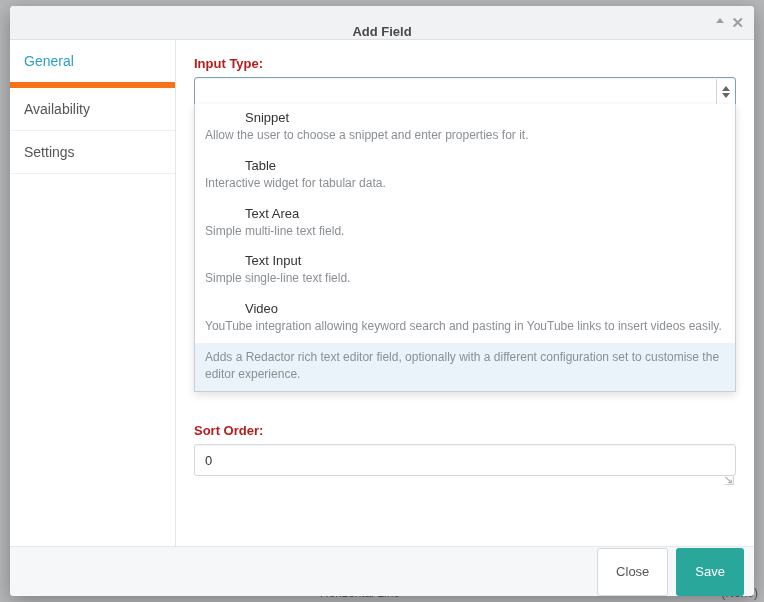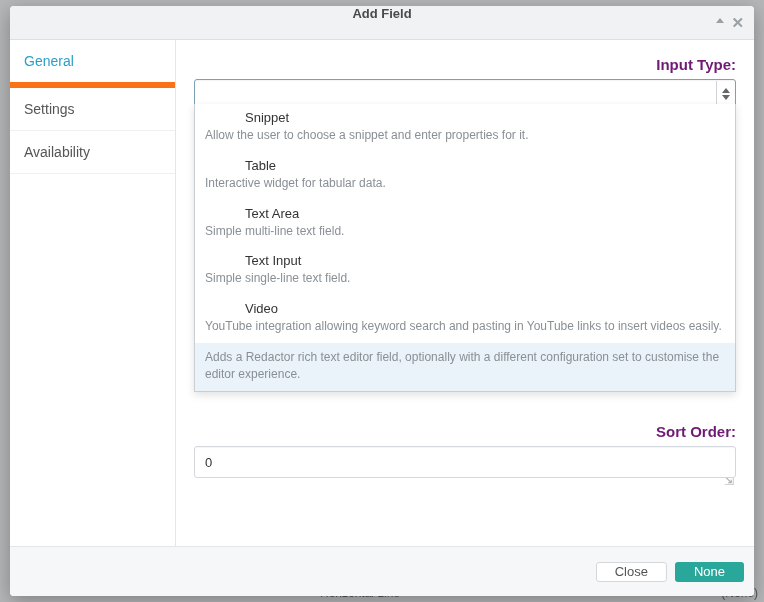--- a/index.html
+++ b/index.html
@@ -11,7 +11,7 @@
   }
   .modal-header {
     height: 34px; background: #f0f2f4; border-bottom: 1px solid #dcdfe3;
-    border-radius: 4px 4px 0 0; display: flex; align-items: flex-start; justify-content: center;
+    border-radius: 4px 4px 0 0; display: flex; align-items: flex-end; justify-content: center;
     position: relative;
   }
   .modal-title { font-size: 13px; font-weight: 600; color: #4a4a4a; }

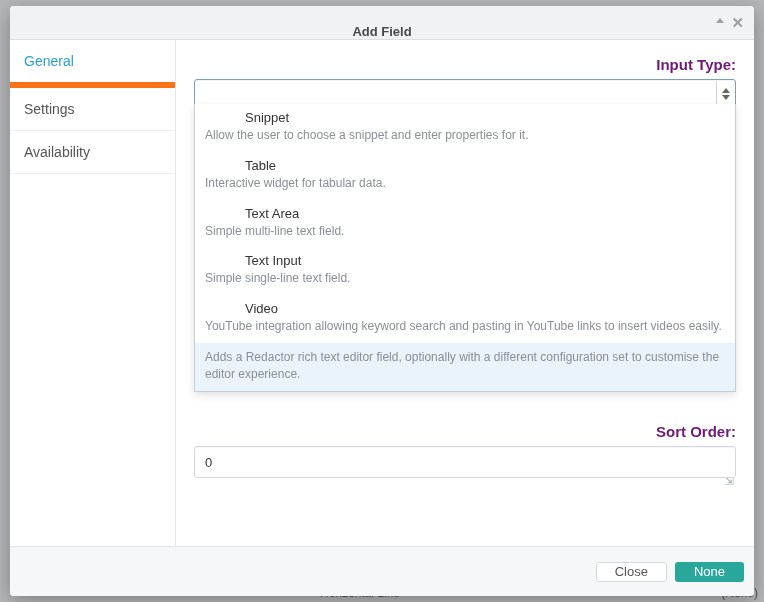--- a/index.html
+++ b/index.html
@@ -26,7 +26,7 @@
   }
   .sidebar-item.active { color: #2aa0c8; border-bottom: 6px solid #f97316; }
   .content { flex: 1; padding: 16px 18px 12px 18px; position: relative; }
-  .label { font-size: 15px; font-weight: 700; color: #701a75; margin-bottom: 6px; display: block; text-align: right; }
+  .label { font-size: 13px; font-weight: 700; color: #b91c1c; margin-bottom: 6px; display: block; }
   .select-wrap { position: relative; margin-bottom: 0; }
   .select-input {
     width: 100%; height: 30px; border: 1px solid #7ca0b8; border-radius: 3px;

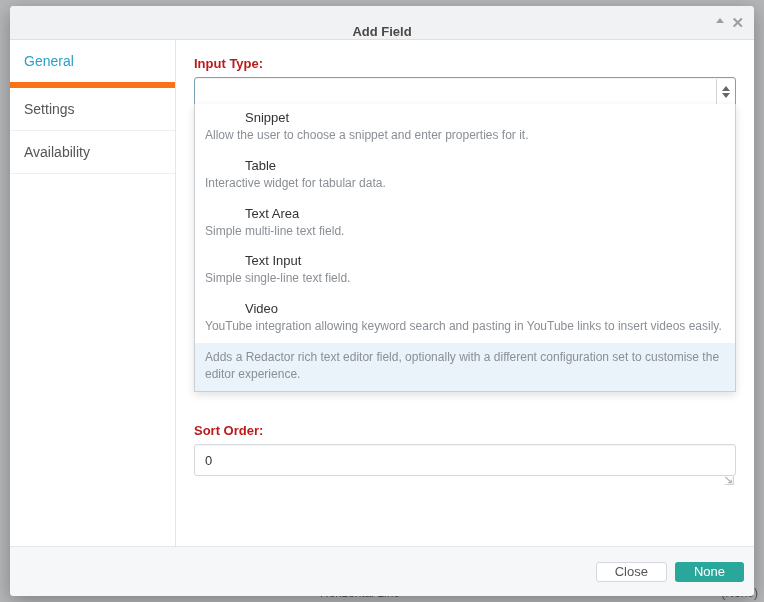--- a/index.html
+++ b/index.html
@@ -100,10 +100,10 @@
         <span>General</span>
       </div>
       <div class="sidebar-item">
-        <span>Settings</span>
+        <span>Availability</span>
       </div>
       <div class="sidebar-item">
-        <span>Availability</span>
+        <span>Settings</span>
       </div>
     </div>
 

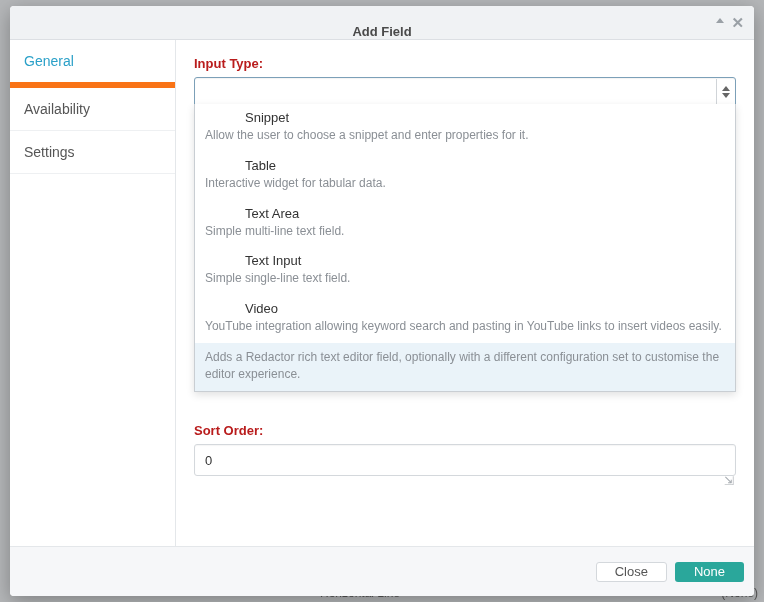--- a/index.html
+++ b/index.html
@@ -65,7 +65,7 @@
     border-radius: 0 0 4px 4px;
   }
   .btn {
-    height: 20px; padding: 0 18px; border-radius: 3px; font-size: 13px;
+    height: 48px; padding: 0 18px; border-radius: 3px; font-size: 13px;
     cursor: pointer; border: 1px solid transparent; margin-left: 8px; text-align: right;
   }
   .btn-default { background: #fff; border-color: #d4d8dc; color: #555; }

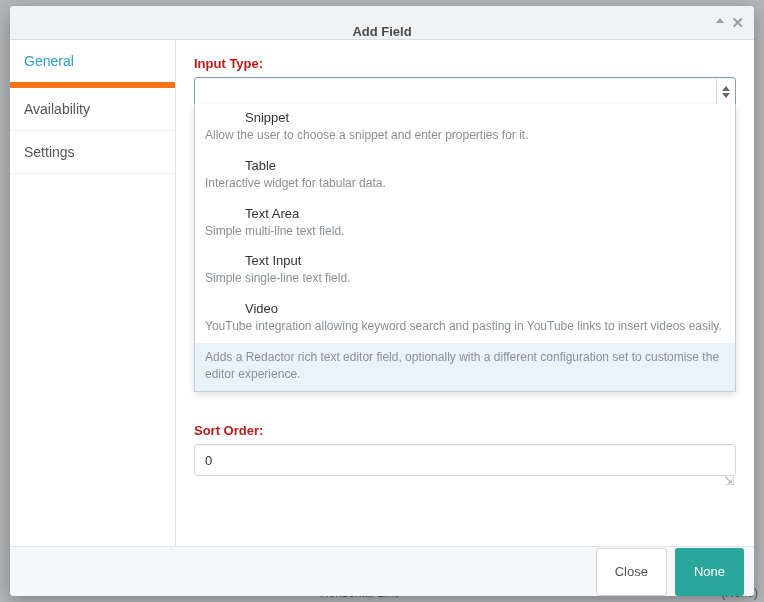--- a/index.html
+++ b/index.html
@@ -158,7 +158,7 @@
 
   <div class="modal-footer">
     <button class="btn btn-default">Close</button>
-    <button class="btn btn-primary">None</button>
+    <button class="btn btn-primary">Save</button>
   </div>
 
 </div>

